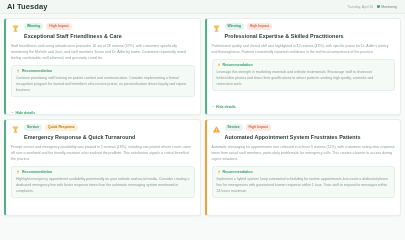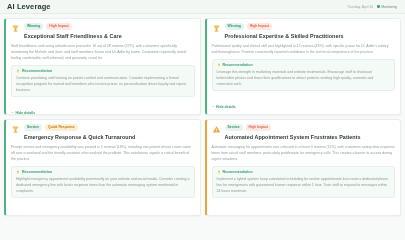--- a/index.html
+++ b/index.html
@@ -120,7 +120,7 @@
 <div class="page">
 
   <div class="header">
-    <div class="page-title">AI Leverage</div>
+    <div class="page-title">AI Tuesday</div>
     <div class="header-right">
       <div class="header-meta">Tuesday, April 16</div>
       <div class="status-chip">

